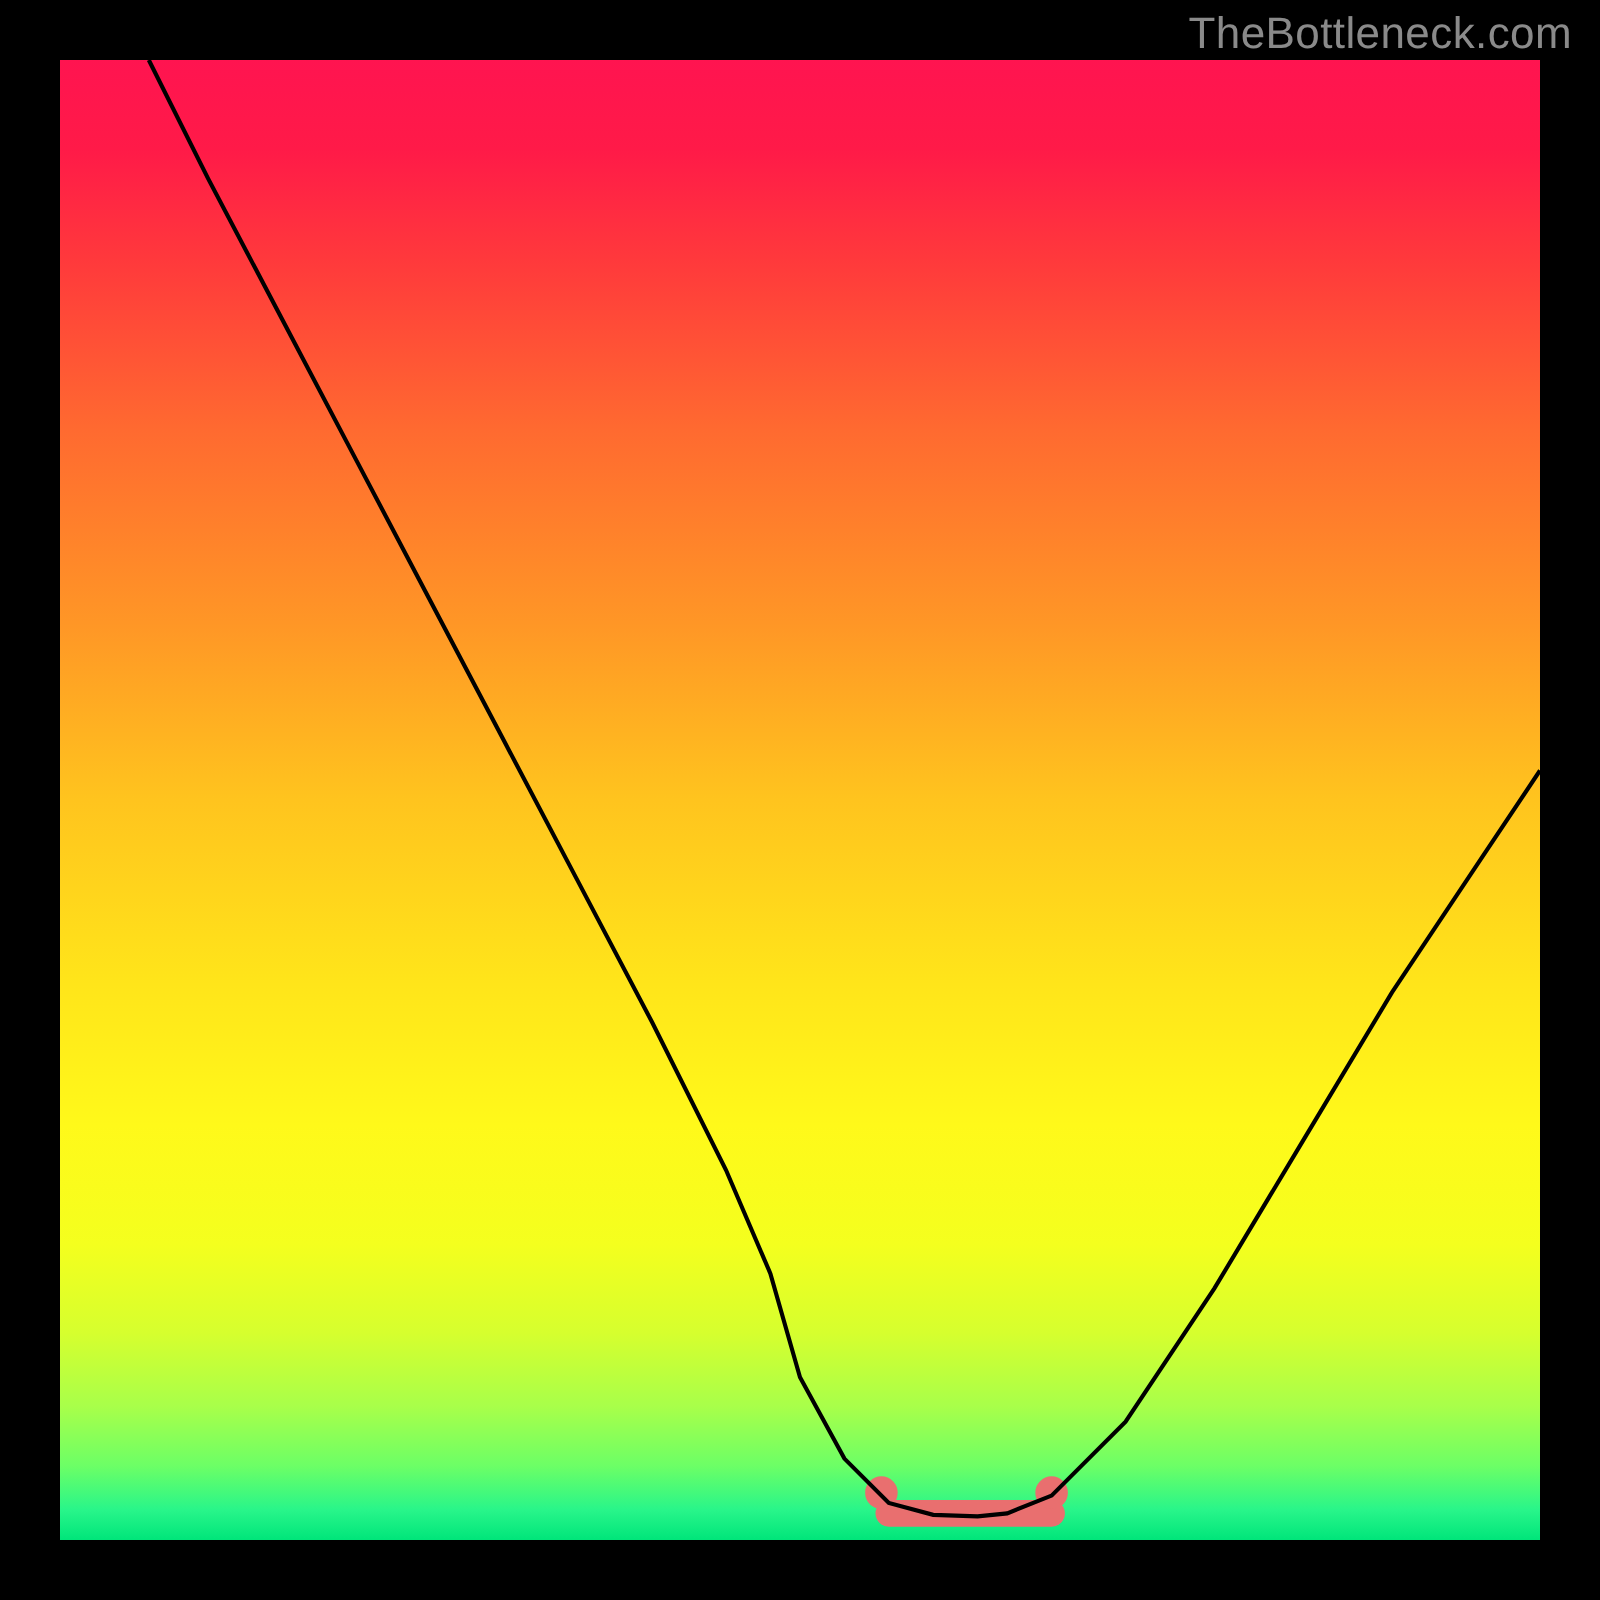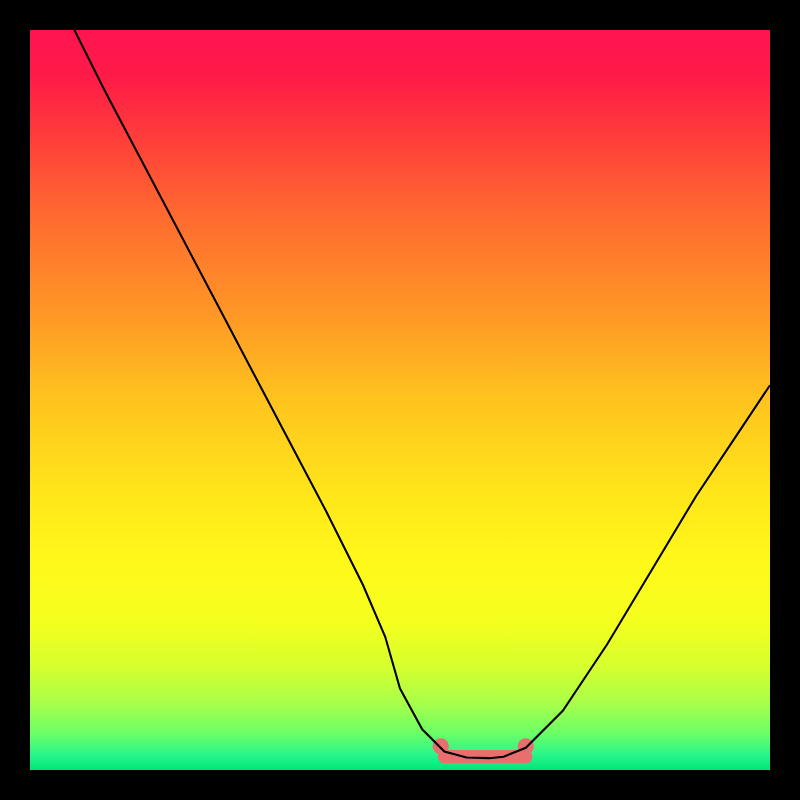--- a/index.html
+++ b/index.html
@@ -81,6 +81,7 @@
     </svg>
   </div>
 
+  <div class="watermark">TheBottleneck.com</div>
 </div>
 
 </body></html>

